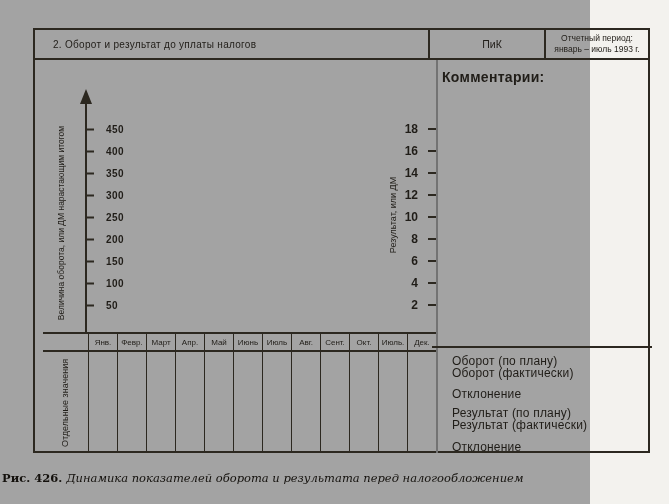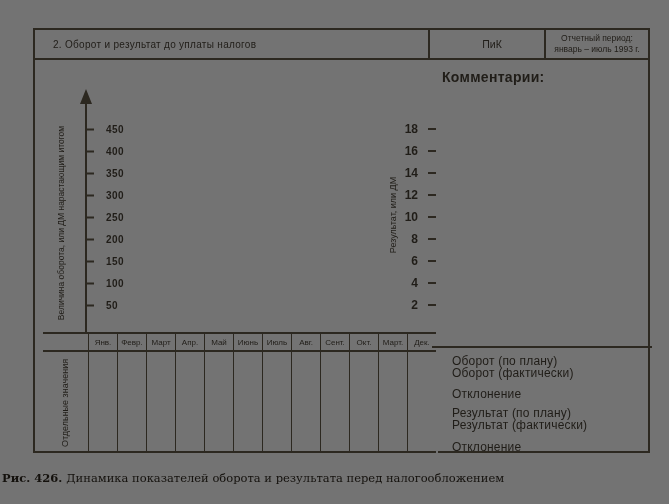--- a/index.html
+++ b/index.html
@@ -5,8 +5,8 @@
   html,body { margin:0; padding:0; }
   body { background:#f3f2ee; width:669px; height:504px; overflow:hidden; }
   .page {
-    position:relative; width:669px; height:504px;
-    background:#737373;
+    position:relative; width:590px; height:504px;
+    background:#a3a3a3;
     font-family:"Liberation Sans", sans-serif;
     color:#201d18;
   }

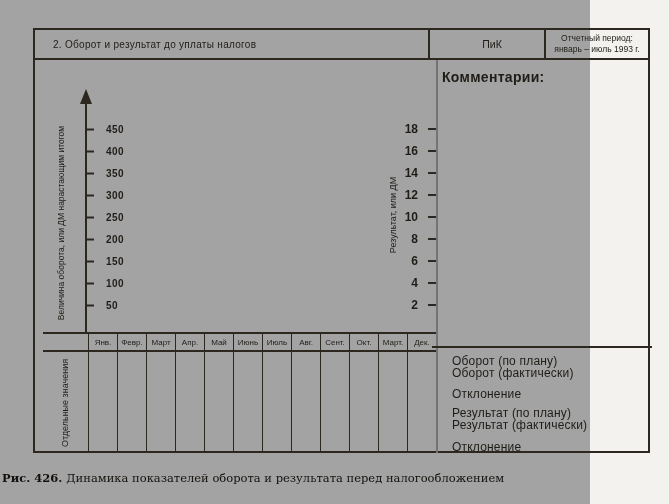--- a/index.html
+++ b/index.html
@@ -175,7 +175,7 @@
         <div class="mcell">Авг.</div>
         <div class="mcell">Сент.</div>
         <div class="mcell">Окт.</div>
-        <div class="mcell">Март.</div>
+        <div class="mcell">Июль.</div>
         <div class="mcell">Дек.</div>
       </div>
 

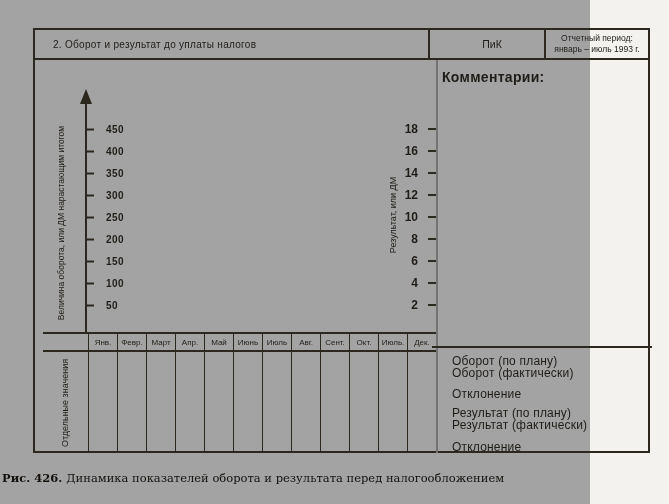--- a/index.html
+++ b/index.html
@@ -64,7 +64,7 @@
   .caption { position:absolute; left:2px; top:471px; width:660px;
     font-family:"DejaVu Serif", serif; font-size:11.5px; color:#14110d; }
   .caption .cprefix { font-weight:bold; }
-  .caption .ctext { margin-left:4px; }
+  .caption .ctext { font-style:italic; margin-left:4px; }
 </style>
 </head>
 <body>

